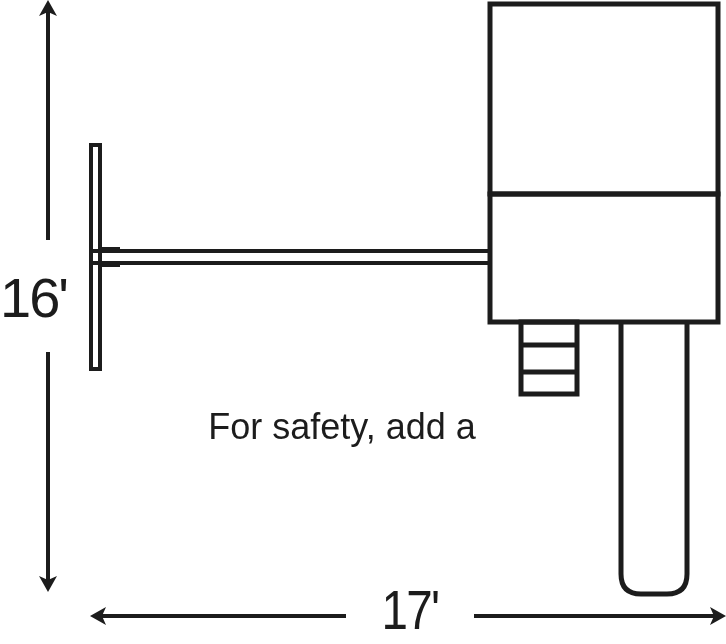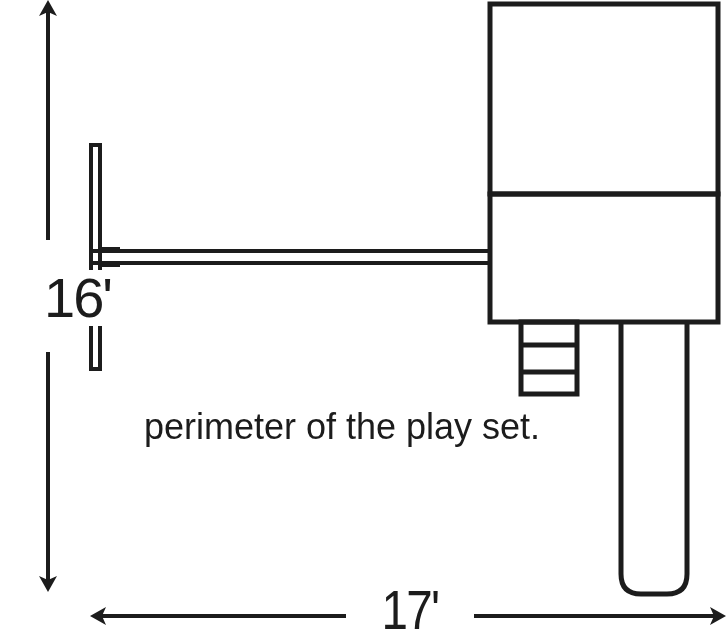--- a/index.html
+++ b/index.html
@@ -13,7 +13,7 @@
       line-height: 1;
       background: #ffffff;
     }
-    .dim-h { left: 0px; top: 270px; font-size: 56px; letter-spacing: -2px; padding-left: 44px; }
+    .dim-h { left: 0px; top: 270px; font-size: 56px; letter-spacing: -2px; }
     .dim-w { left: 378px; top: 582px; font-size: 56px; letter-spacing: -2px; transform: scaleX(0.85); transform-origin: left top; padding: 0 4px; }
     .note {
       position: absolute;

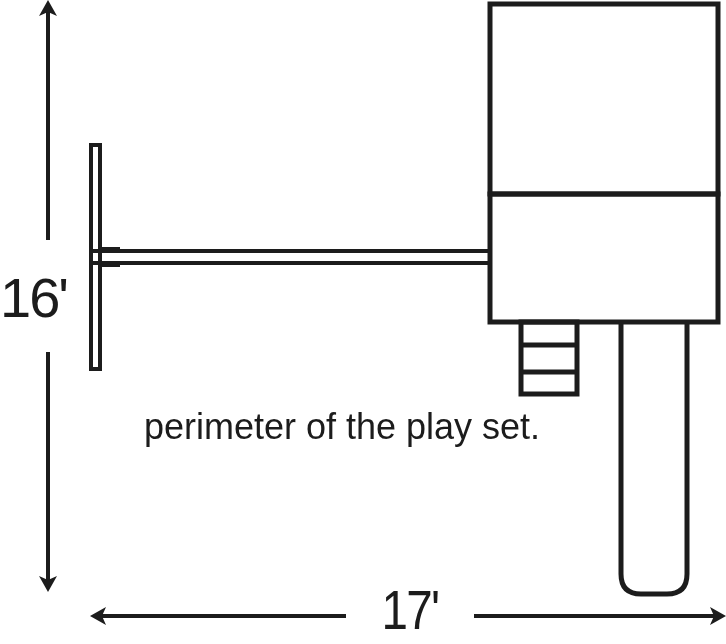--- a/index.html
+++ b/index.html
@@ -72,6 +72,7 @@
 <div class="dim-label dim-w">17'</div>
 
 <div class="note">
+  <div>For safety, add a</div>
   <div>perimeter of the play set.</div>
 </div>
 

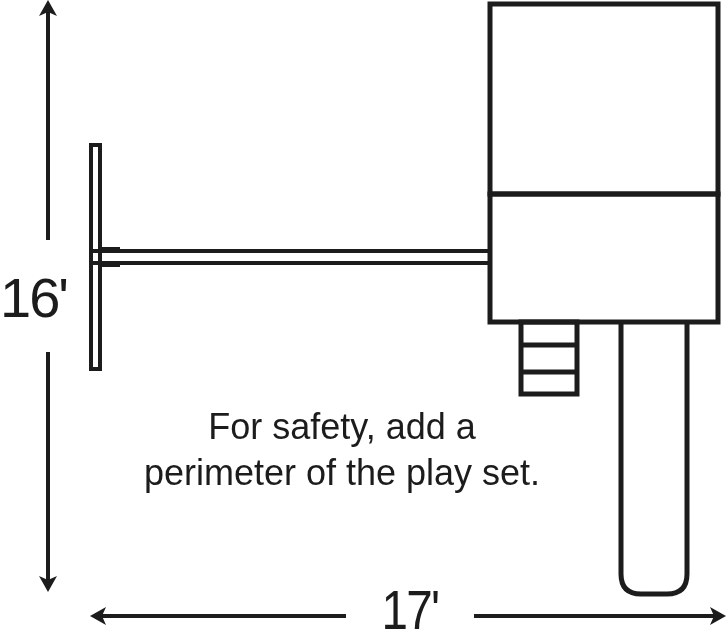--- a/index.html
+++ b/index.html
@@ -73,7 +73,6 @@
 
 <div class="note">
   <div>For safety, add a</div>
-  <div>perimeter of the play set.</div>
 </div>
 
 </body></html>

